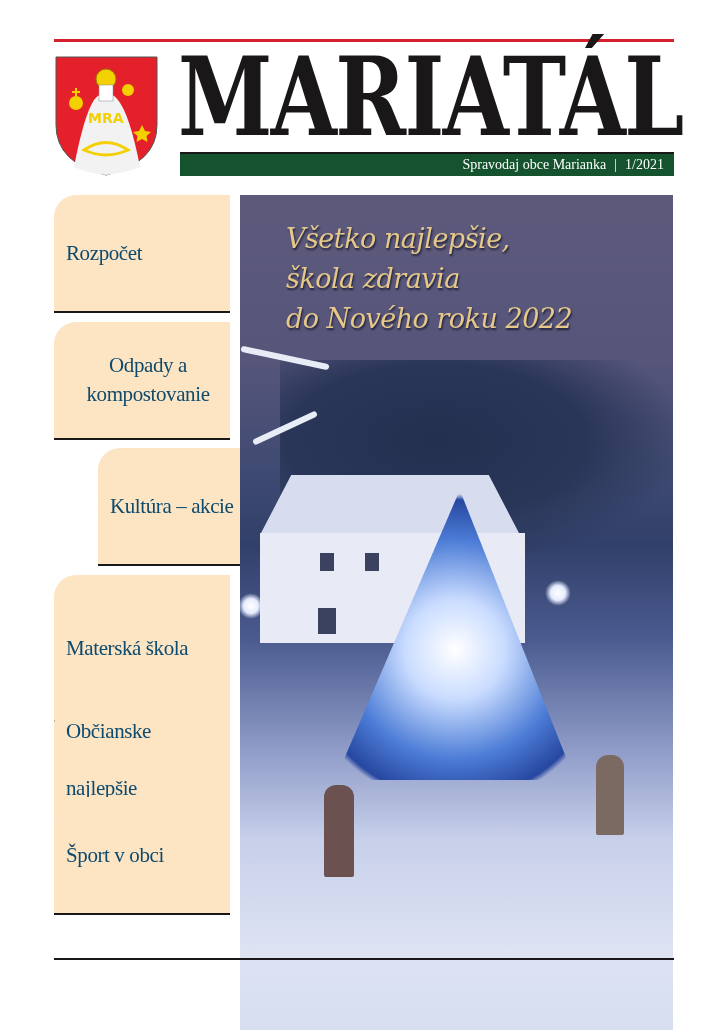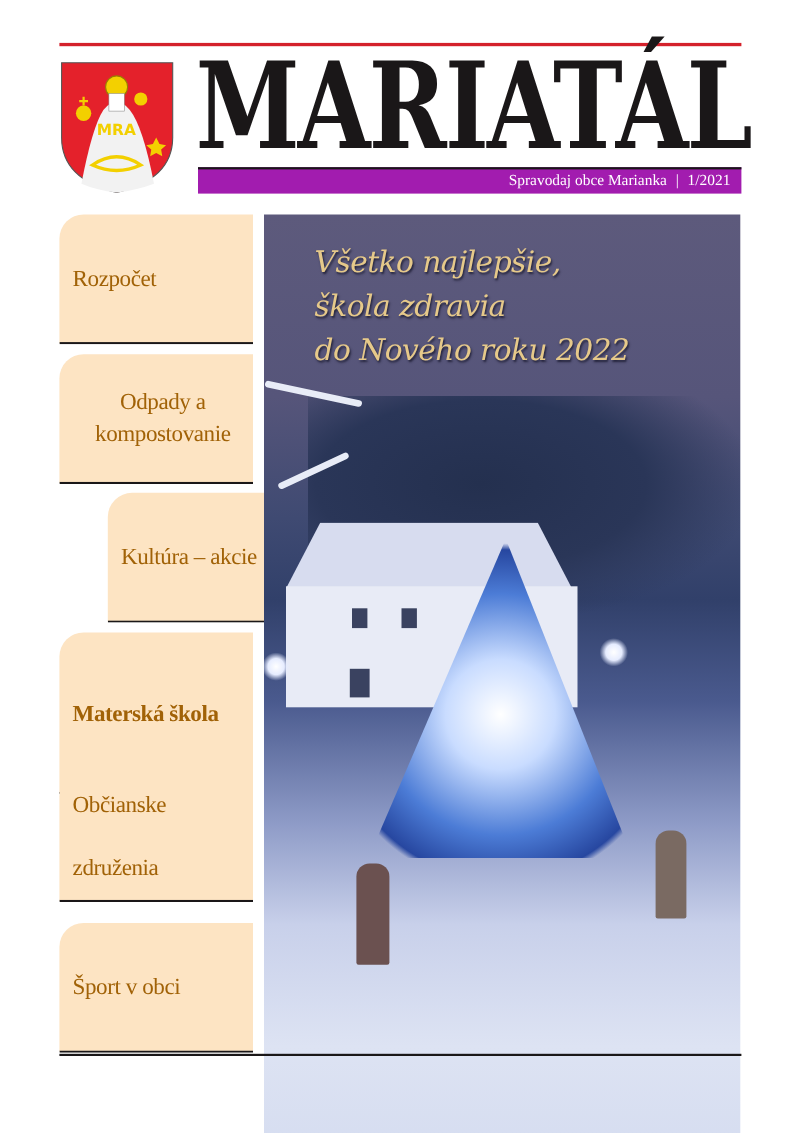--- a/index.html
+++ b/index.html
@@ -16,7 +16,7 @@
     transform:scaleX(0.82) scaleY(1.05); transform-origin:left top; white-space:nowrap;
   }
   .subbar {
-    position:absolute; left:180px; top:152px; width:494px; height:24px; background:#a21caf;
+    position:absolute; left:180px; top:152px; width:494px; height:24px; background:#14532d;
     border-top:2px solid #1a1718; box-sizing:border-box;
     color:#ffffff; font-size:14px; line-height:21px; text-align:right; padding-right:10px;
   }

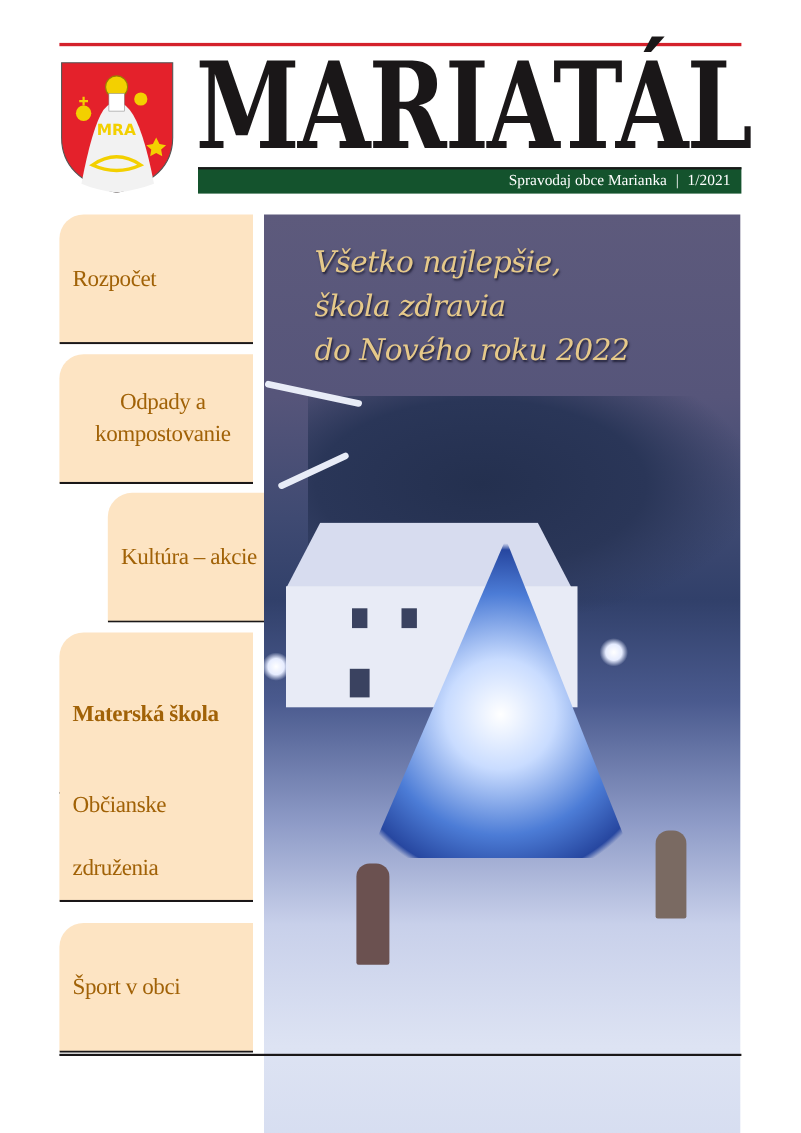--- a/index.html
+++ b/index.html
@@ -28,7 +28,7 @@
     display:flex; flex-direction:column; justify-content:center; padding-left:12px;
   }
   .box span {
-    display:block; color:#a16207; font-size:21px; line-height:40px; letter-spacing:-0.4px;
+    display:block; color:#0c4a6e; font-size:21px; line-height:40px; letter-spacing:-0.4px;
     white-space:nowrap;
   }
   .box.tight span { line-height:29px; }

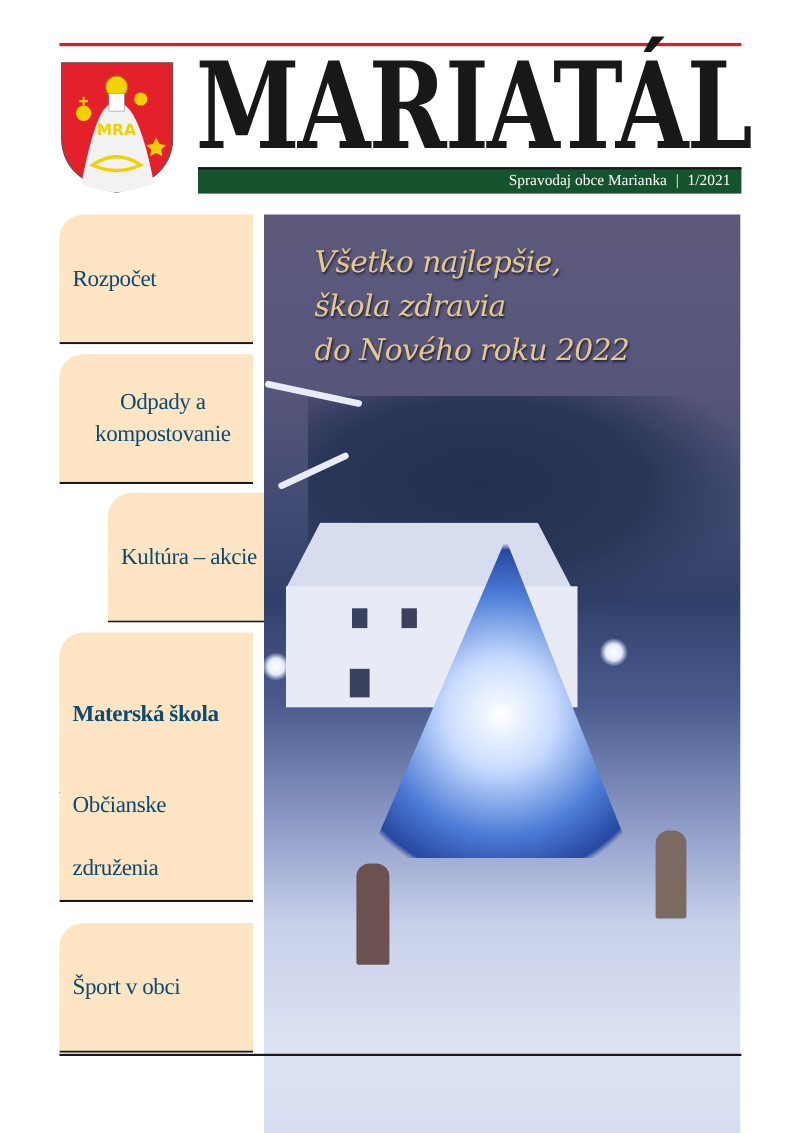--- a/index.html
+++ b/index.html
@@ -91,7 +91,7 @@
   <div class="box" style="top:253px;height:118px;margin-left:44px;">
     <span>Kultúra – akcie</span>
   </div>
-  <div class="box" style="top:380px;height:147px;font-weight:bold;">
+  <div class="box" style="top:380px;height:147px;">
     <span>Materská škola</span>
   </div>
   <div class="box tight" style="top:507px;height:118px;gap:28px;">

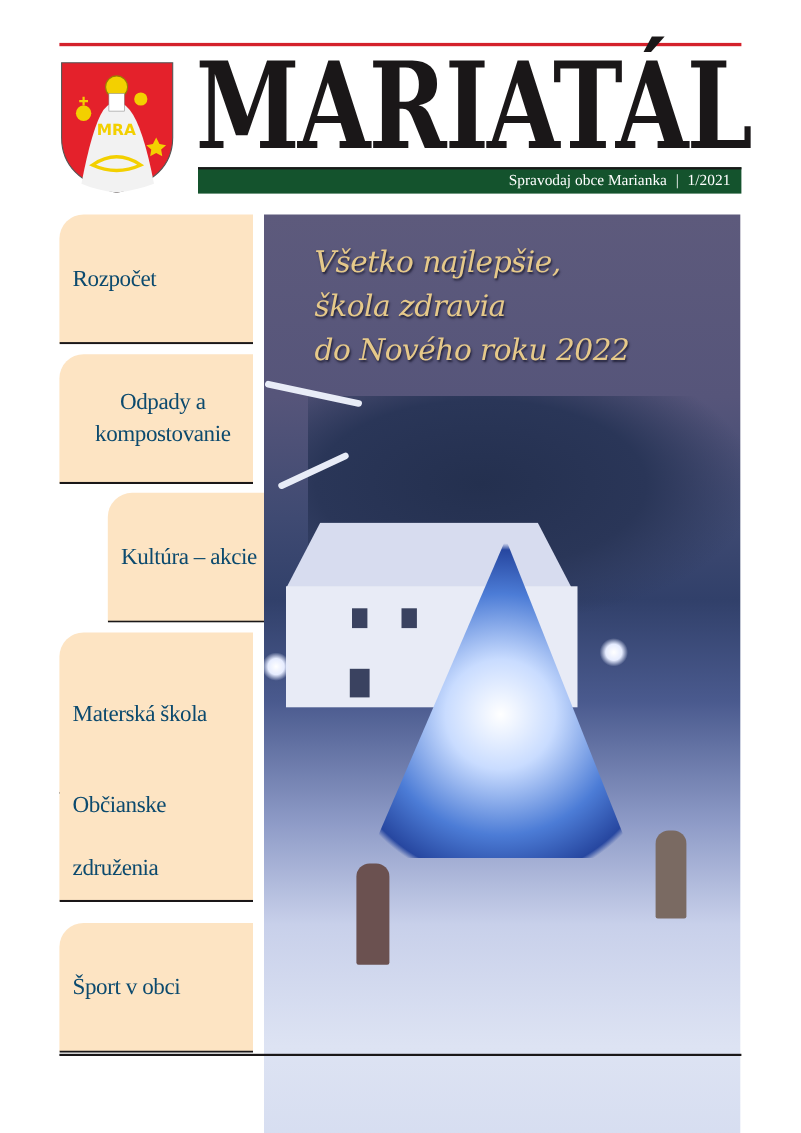--- a/index.html
+++ b/index.html
@@ -96,7 +96,7 @@
   </div>
   <div class="box tight" style="top:507px;height:118px;gap:28px;">
     <span>Občianske</span>
-    <span>združenia</span>
+    <span>najlepšie</span>
   </div>
   <div class="box" style="top:644px;height:118px;">
     <span>Šport v obci</span>

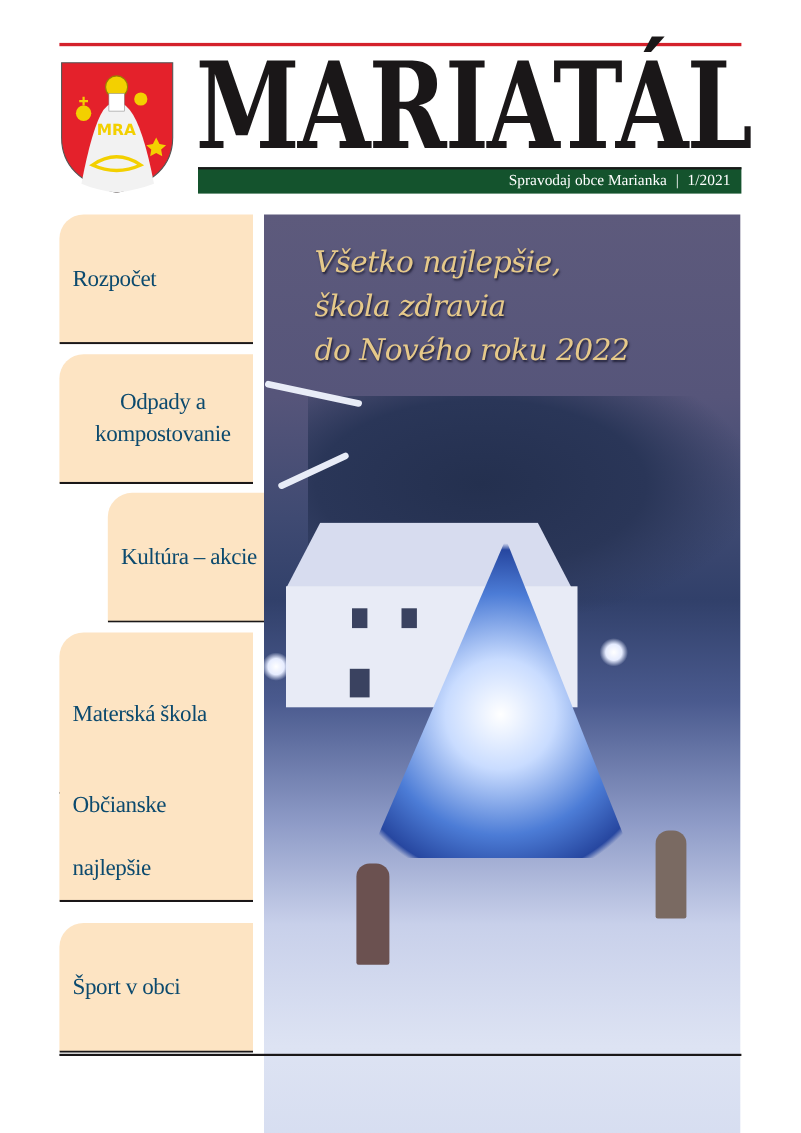--- a/index.html
+++ b/index.html
@@ -98,7 +98,7 @@
     <span>Občianske</span>
     <span>najlepšie</span>
   </div>
-  <div class="box" style="top:644px;height:118px;">
+  <div class="box" style="top:602px;height:118px;">
     <span>Šport v obci</span>
   </div>
 </div>

